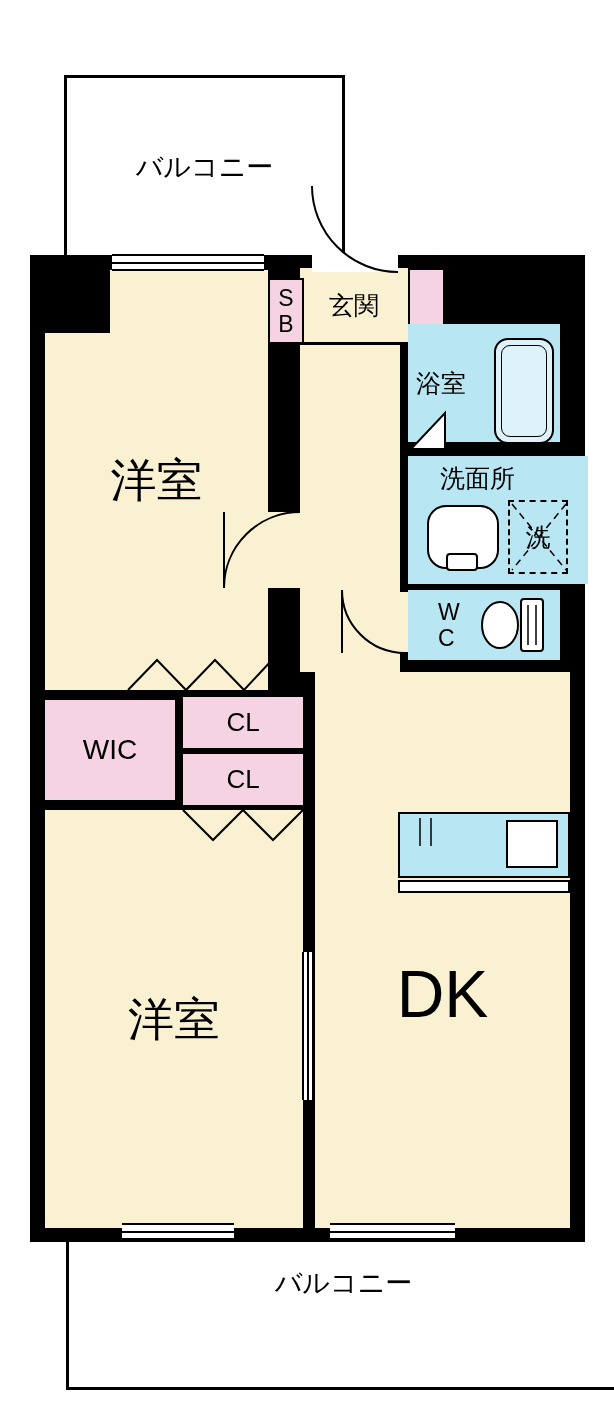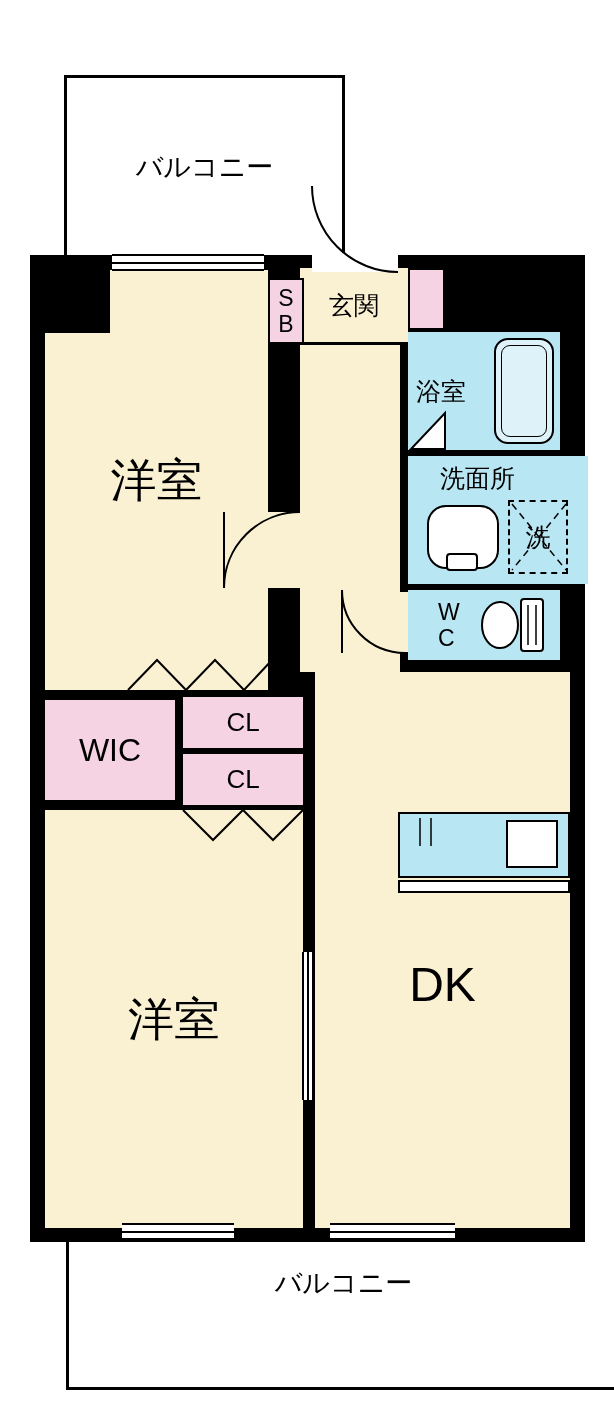--- a/index.html
+++ b/index.html
@@ -57,7 +57,7 @@
     <span class="lbl f-sb">B</span>
   </div>
 
-  <div class="abs wet" style="left:408px; top:332px; width:152px; height:118px; display:flex; align-items:center; padding-left:8px;">
+  <div class="abs wet" style="left:408px; top:324px; width:152px; height:118px; display:flex; align-items:center; padding-left:8px;">
     <span class="lbl f-med">浴室</span>
   </div>
   <div class="abs" style="left:494px; top:338px; width:60px; height:106px; background:var(--color-tub,#ddf2f9); border:2.5px solid #000; border-radius:14px;">

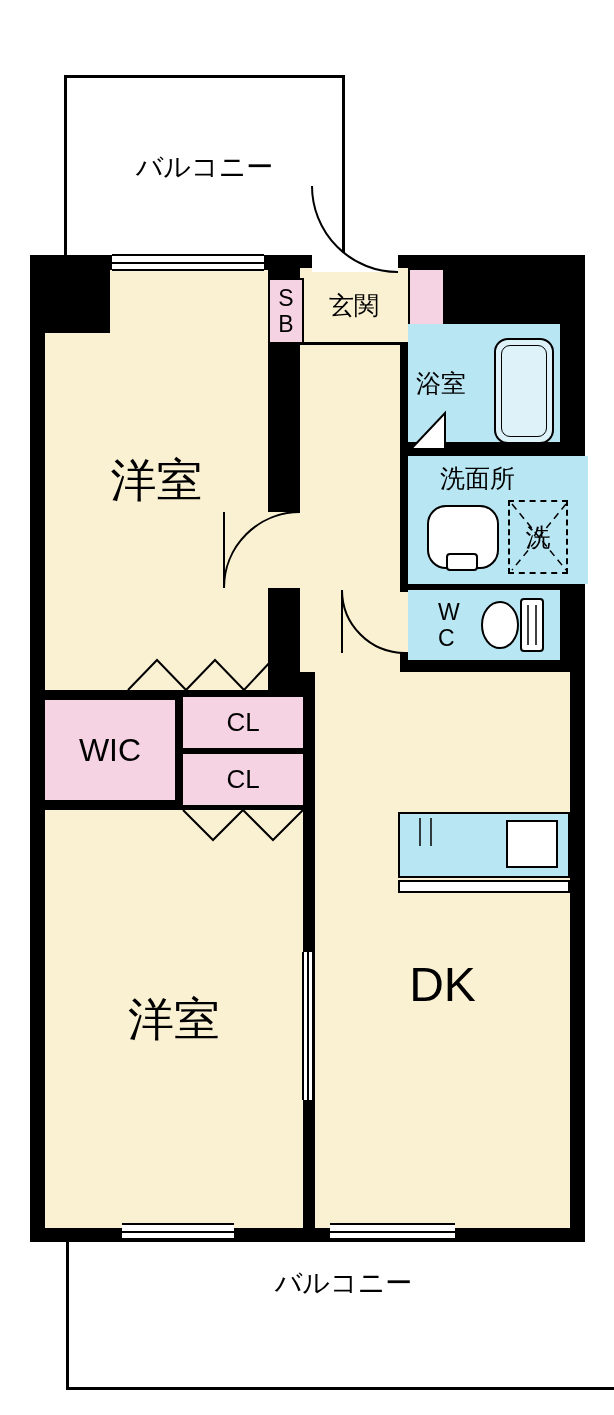--- a/index.html
+++ b/index.html
@@ -20,7 +20,7 @@
   .f-balc { font-size:27px; }
   .f-med { font-size:25px; }
   .f-cl { font-size:26px; }
-  .f-wic { font-size:32px; }
+  .f-wic { font-size:28px; }
   .f-sb { font-size:23px; }
   .balcony { background:#fff; border:3px solid #000;margin-left:36px; }
   .window-h { background:#fff; border-top:2px solid #000; border-bottom:2px solid #000; }

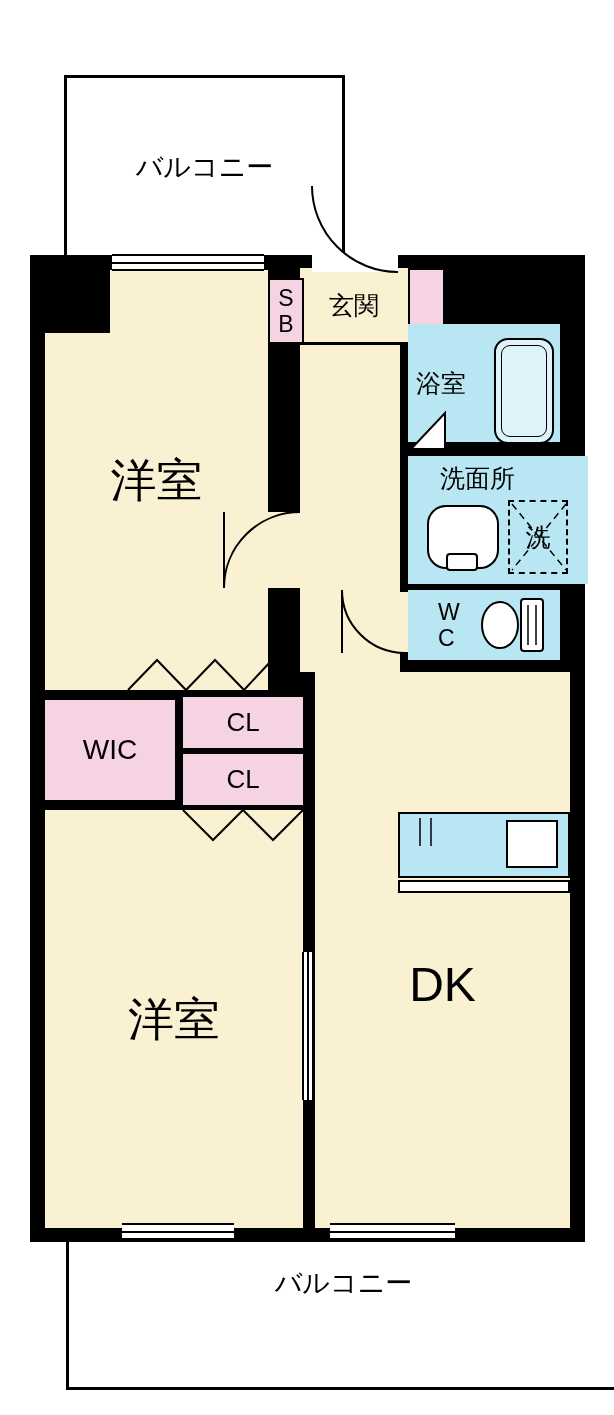--- a/index.html
+++ b/index.html
@@ -16,7 +16,7 @@
   .wet   { background:var(--color-wet-area,#b9e6f3); }
   .lbl { line-height:1.15; white-space:nowrap; }
   .f-room { font-size:46px; }
-  .f-dk { font-size:48px; }
+  .f-dk { font-size:66px; }
   .f-balc { font-size:27px; }
   .f-med { font-size:25px; }
   .f-cl { font-size:26px; }

